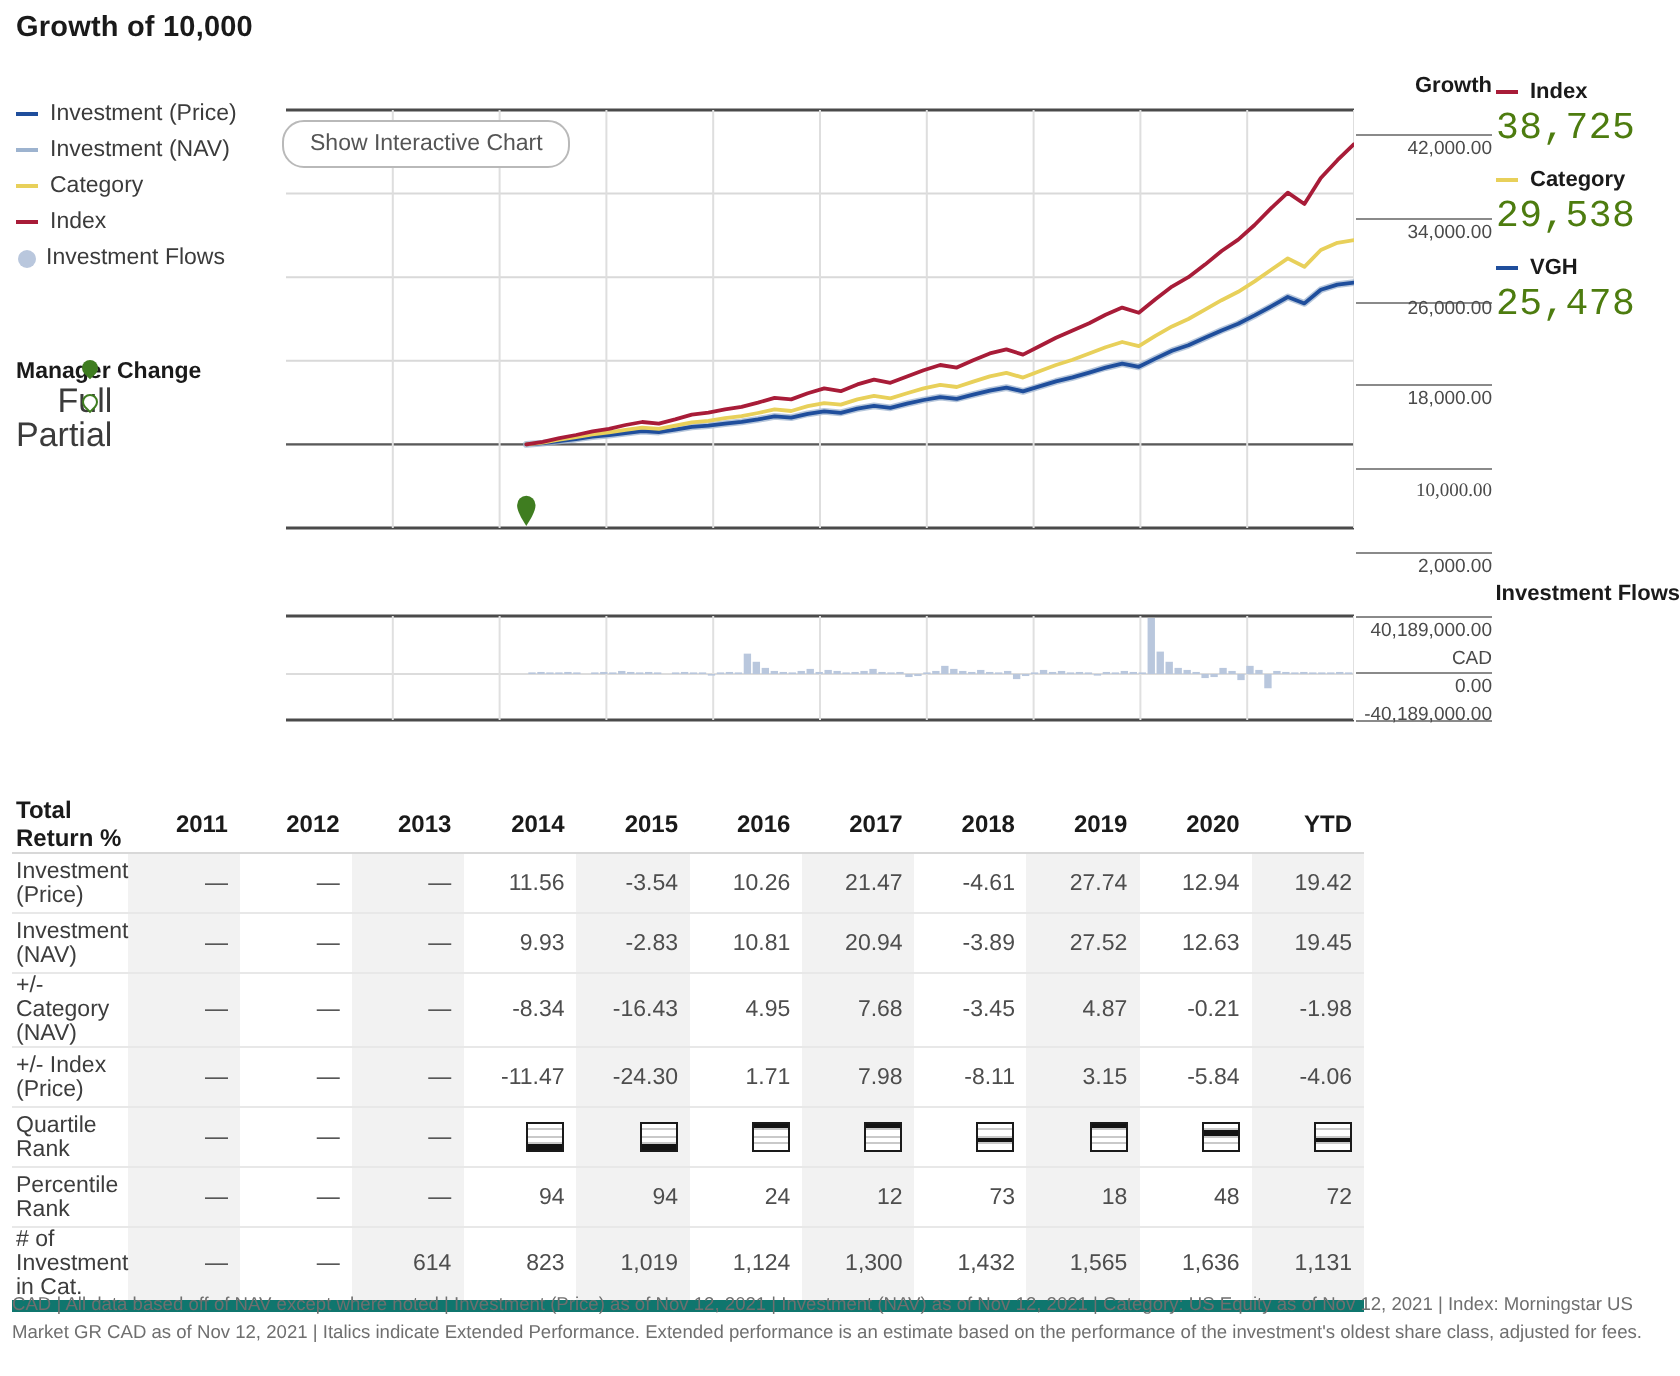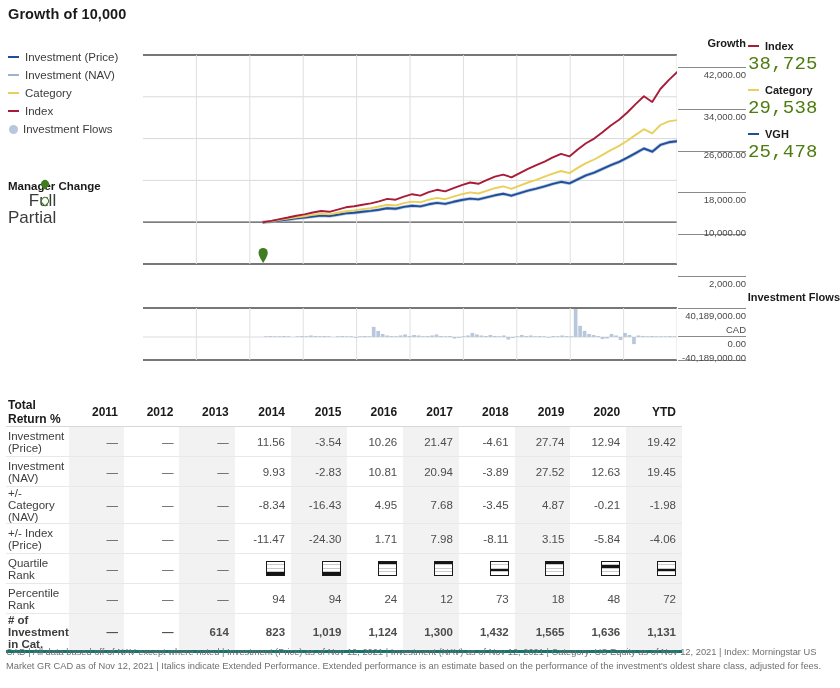--- a/index.html
+++ b/index.html
@@ -353,6 +353,7 @@
       </svg>
   </div>
 
+  <div class="show-interactive">Show Interactive Chart</div>
 
   <div class="axis-col" style="top:37px;height:240px;">
     <div class="axis-head">Growth</div>

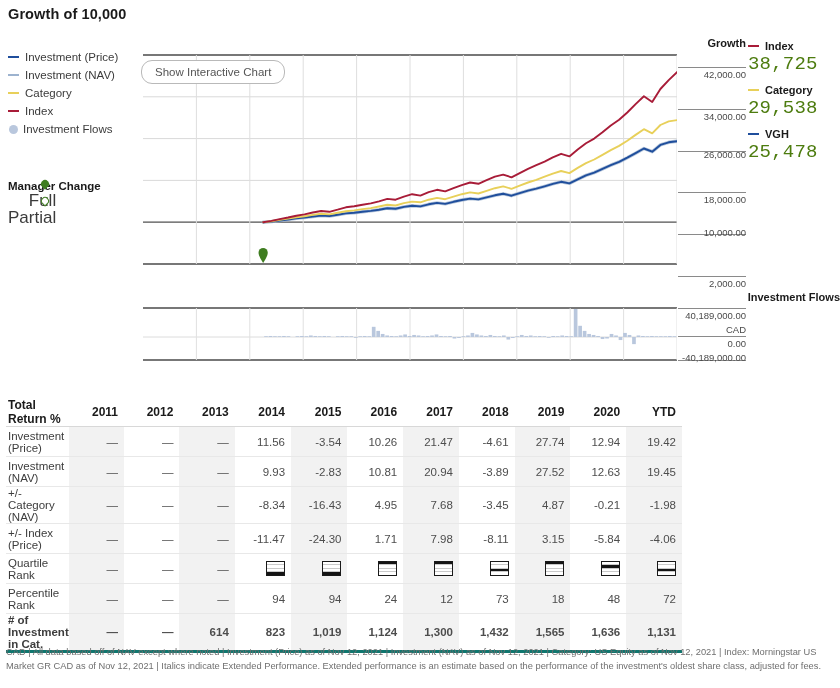--- a/index.html
+++ b/index.html
@@ -367,7 +367,7 @@
         <div class="axis-rule" style="top: 143.4px;"></div>
         <div class="axis-tick" style="top: 145.4px;">18,000.00</div>
         <div class="axis-rule" style="top: 185.2px;"></div>
-        <div class="axis-tick" style="top: 178px;">10,000.00</div>
+        <div class="axis-tick" style="top: 192px; font-family: Liberation Serif, serif;">10,000.00</div>
         <div class="axis-rule" style="top: 227px;"></div>
         <div class="axis-tick" style="top: 229px;">2,000.00</div>
       </div>

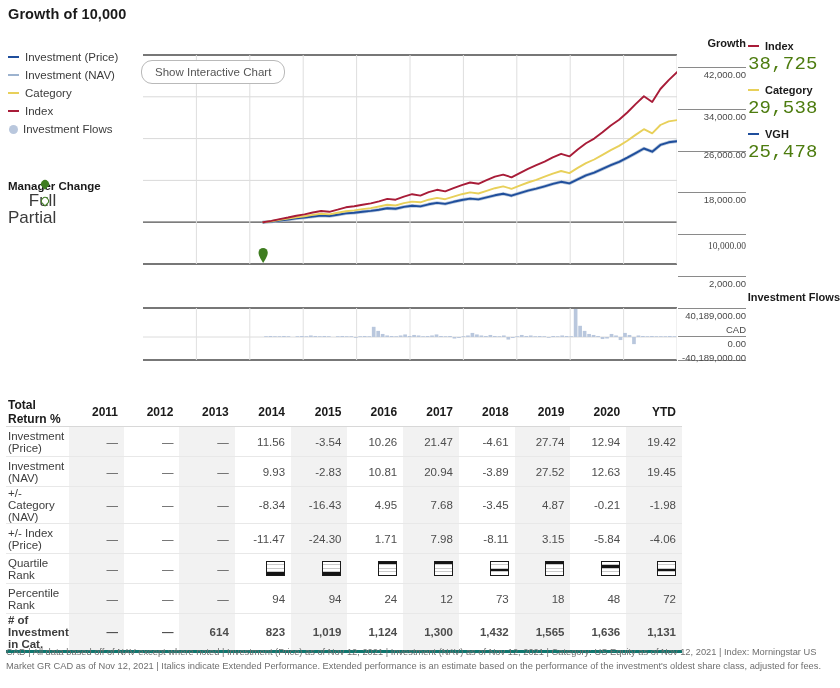--- a/index.html
+++ b/index.html
@@ -241,7 +241,7 @@
     padding-right: 0;
     color: #3d3d3d;
   }
-  .perf-table tbody tr:last-child td { border-bottom: 3px solid #0f766e; font-weight: bold; }
+  .perf-table tbody tr:last-child td { border-bottom: 6px solid #0f766e; }
   .shade { background: #f2f2f2; }
   .dash { color: #777777; }
 

